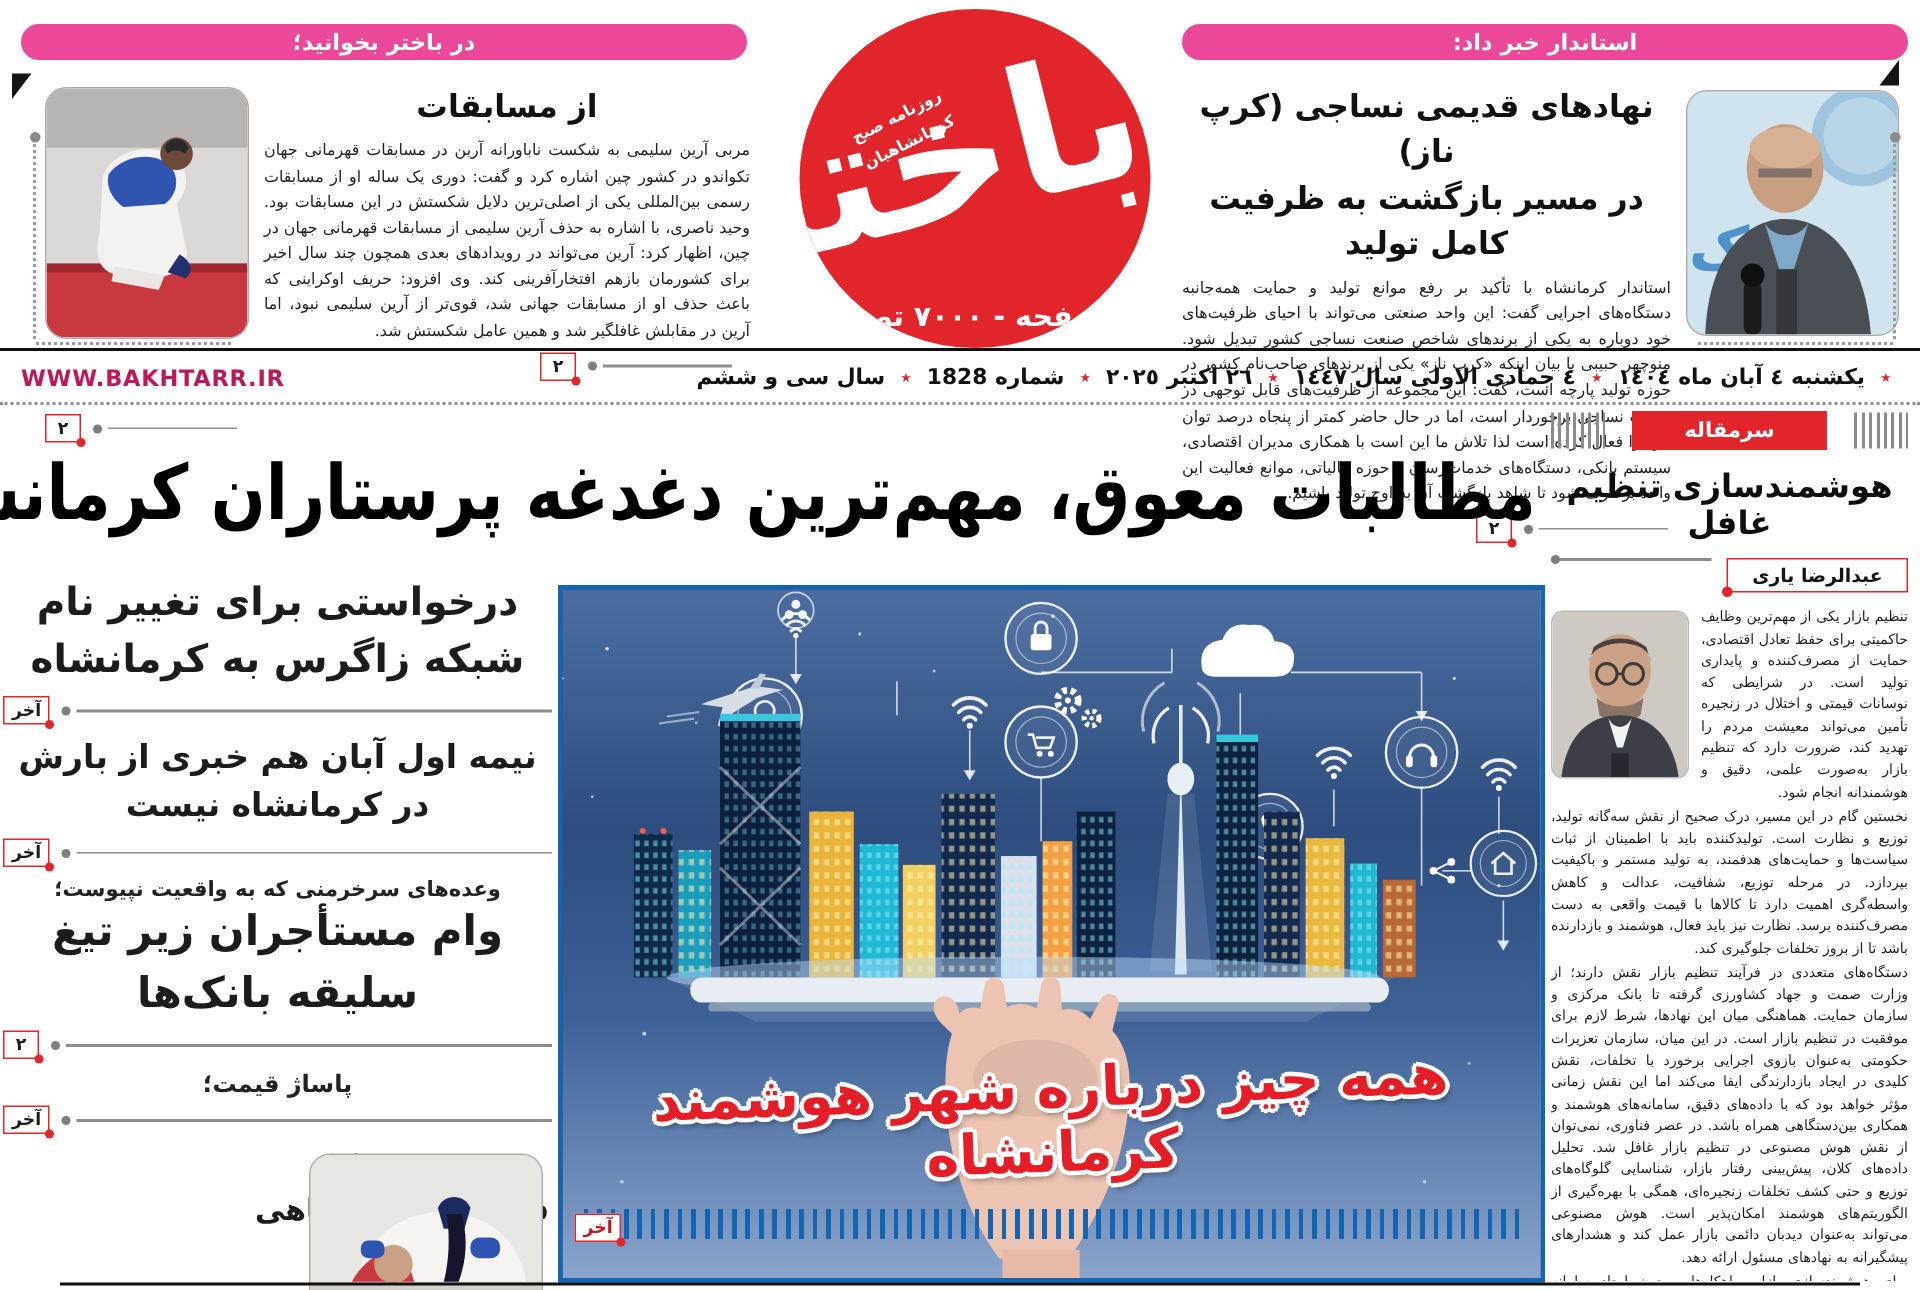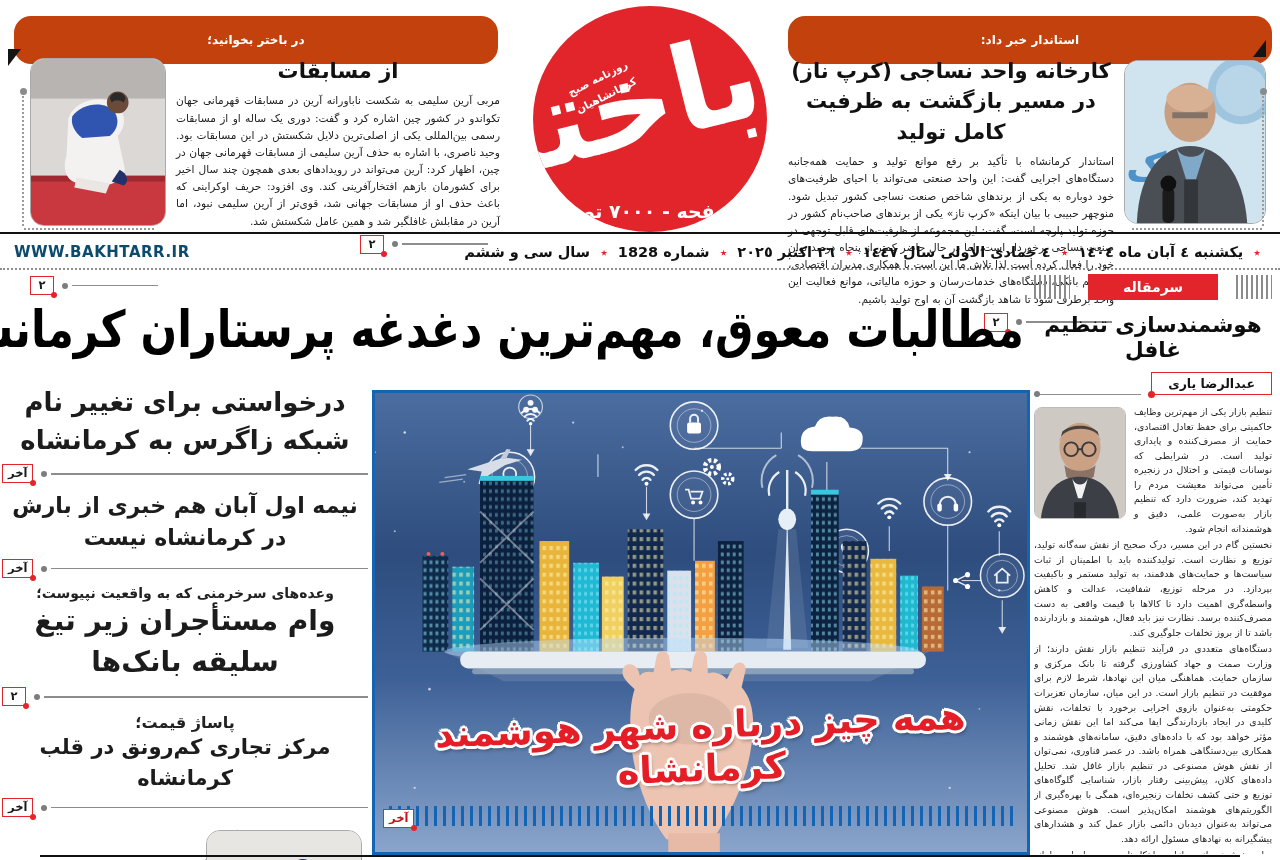--- a/index.html
+++ b/index.html
@@ -8,8 +8,8 @@
   .page { position:relative; width:1280px; height:860px; background:#fff; direction:rtl; }
 
   
-  .banner { position:absolute; top:16px; height:48px; background:#c2410c; border-radius:17px;
-    color:#fff; font-weight:bold; font-size:12px; display:flex; align-items:center; justify-content:center; }
+  .banner { position:absolute; top:16px; height:24px; background:#ec4899; border-radius:17px;
+    color:#fff; font-weight:bold; font-size:15px; display:flex; align-items:center; justify-content:center; }
   .banner-left  { left:14px;  width:484px; }
   .banner-right { right:8px; width:484px; }
   .fold-tri { position:absolute; width:0; height:0; }

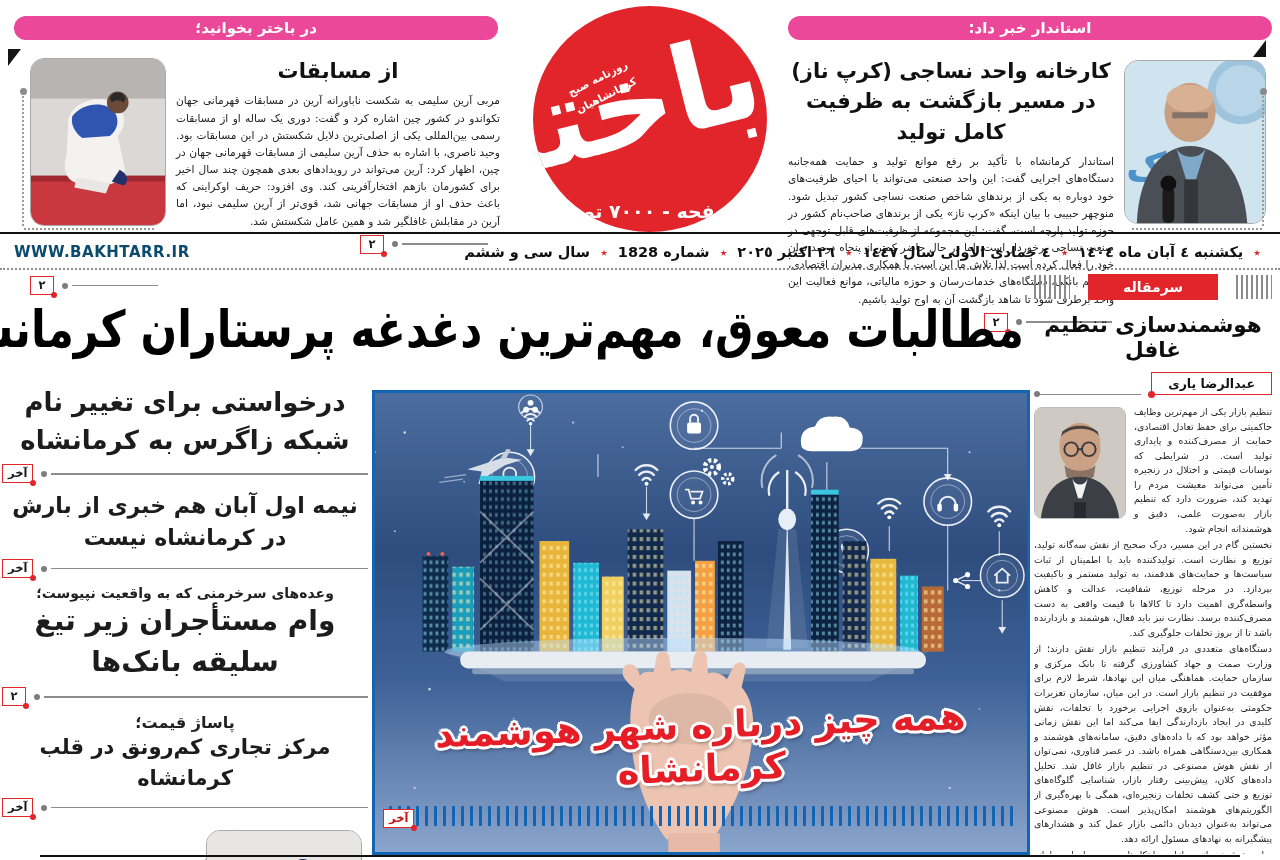--- a/index.html
+++ b/index.html
@@ -182,7 +182,7 @@
     </div>
     <div class="tr-text">
       <div class="ta-title">
-        <div>کارخانه واحد نساجی (کرپ ناز)</div>
+        <div>نهادهای قدیمی نساجی (کرپ ناز)</div>
         <div>در مسیر بازگشت به ظرفیت کامل تولید</div>
       </div>
       <div class="ta-body">استاندار کرمانشاه با تأکید بر رفع موانع تولید و حمایت همه‌جانبه دستگاه‌های اجرایی گفت: این واحد صنعتی می‌تواند با احیای ظرفیت‌های خود دوباره به یکی از برندهای شاخص صنعت نساجی کشور تبدیل شود. منوچهر حبیبی با بیان اینکه «کرپ ناز» یکی از برندهای صاحب‌نام کشور در حوزه تولید پارچه است، گفت: این مجموعه از ظرفیت‌های قابل توجهی در صنعت نساجی برخوردار است، اما در حال حاضر کمتر از پنجاه درصد توان خود را فعال کرده است لذا تلاش ما این است با همکاری مدیران اقتصادی، سیستم بانکی، دستگاه‌های خدمات‌رسان و حوزه مالیاتی، موانع فعالیت این واحد برطرف شود تا شاهد بازگشت آن به اوج تولید باشیم.</div>

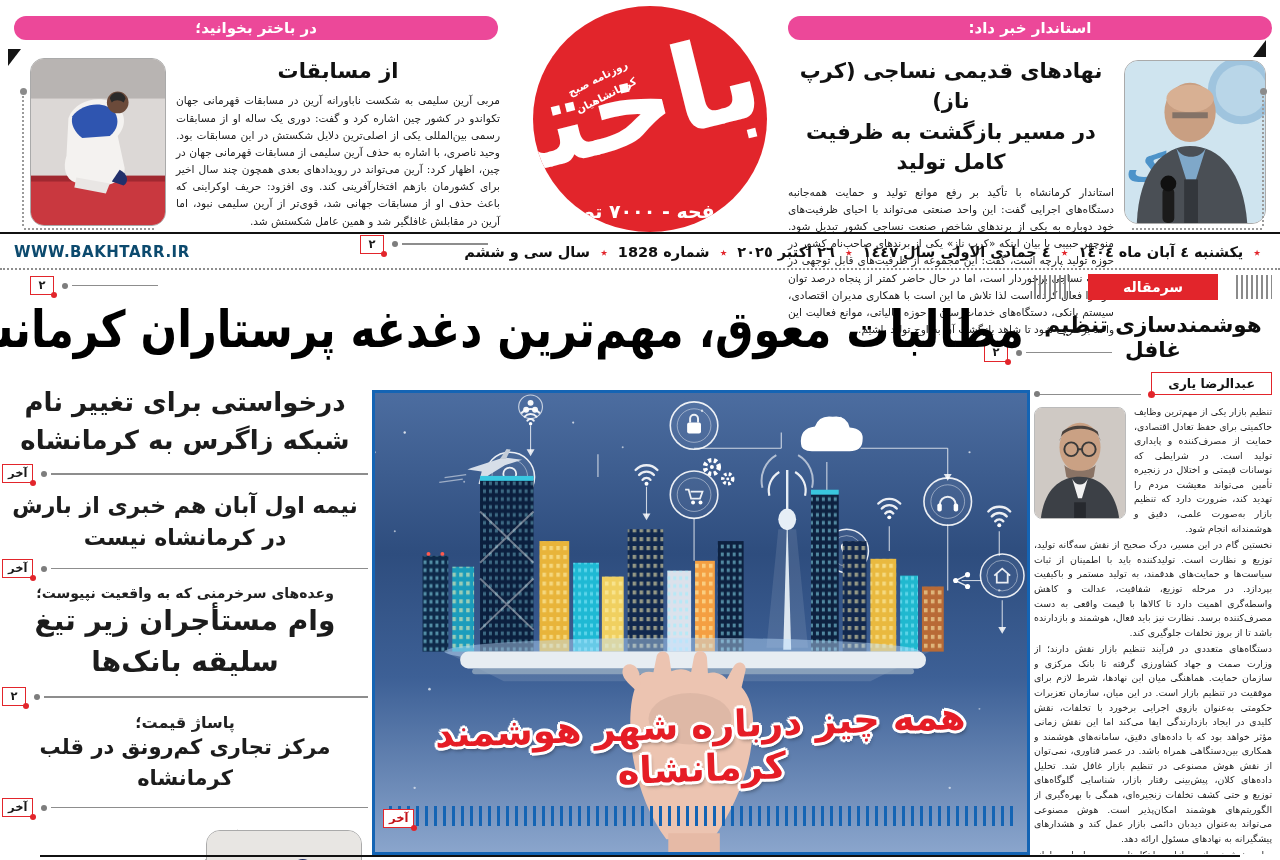--- a/index.html
+++ b/index.html
@@ -50,7 +50,7 @@
     align-items:center; justify-content:space-between; padding:0 14px; }
   .datetext { font-size:14.5px; font-weight:bold; color:#111; }
   .star { color:#e2252b; font-size:14px; padding:0 5px; }
-  .site { direction:ltr; font-size:15px; font-weight:bold; color:#0c4a6e; letter-spacing:.5px; }
+  .site { direction:ltr; font-size:15px; font-weight:bold; color:#be185d; letter-spacing:.5px; }
   .dotline { position:absolute; top:268px; left:0; width:1280px; border-top:2px dotted #8d8d8d; }
 
   

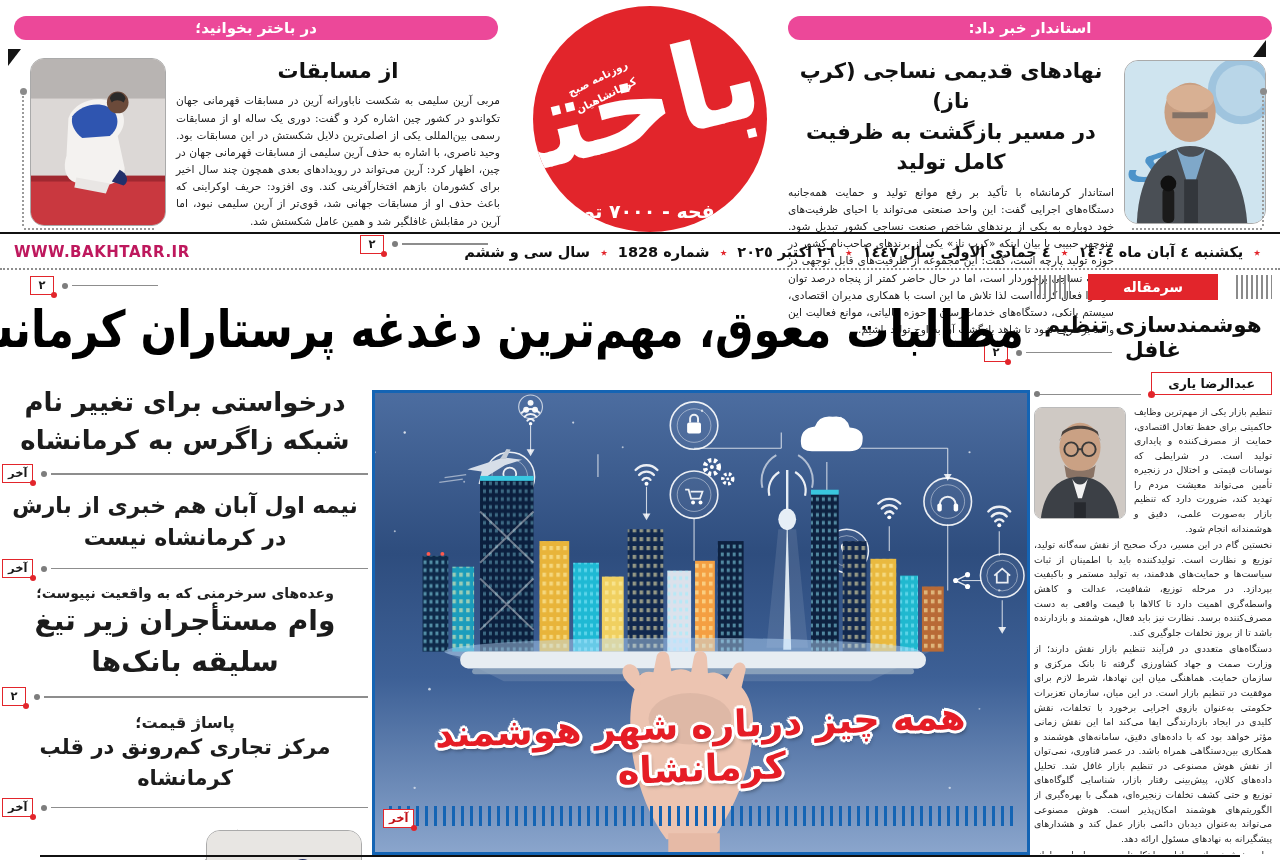--- a/index.html
+++ b/index.html
@@ -96,7 +96,7 @@
   .edit-label { flex:1; height:26px; background:#e2252b; color:#fff; font-size:14px; font-weight:bold;
     display:flex; align-items:center; justify-content:center; }
   .edit-title { text-align:center; font-size:21.5px; font-weight:bold; color:#0d0d0d; margin:12px 0 10px; }
-  .authorrow { display:flex; align-items:flex-end; direction:ltr; margin-bottom:10px; }
+  .authorrow { display:flex; align-items:flex-start; direction:ltr; margin-bottom:10px; }
   .authorline { flex:1; height:1.5px; background:#8d8d8d; position:relative; }
   .authorline .sd { position:absolute; left:0; top:-2.5px; width:6px; height:6px; border-radius:50%; background:#7d7d7d; }
   .authorbox { position:relative; border:1.7px solid #e2252b; font-size:12.5px; font-weight:bold;

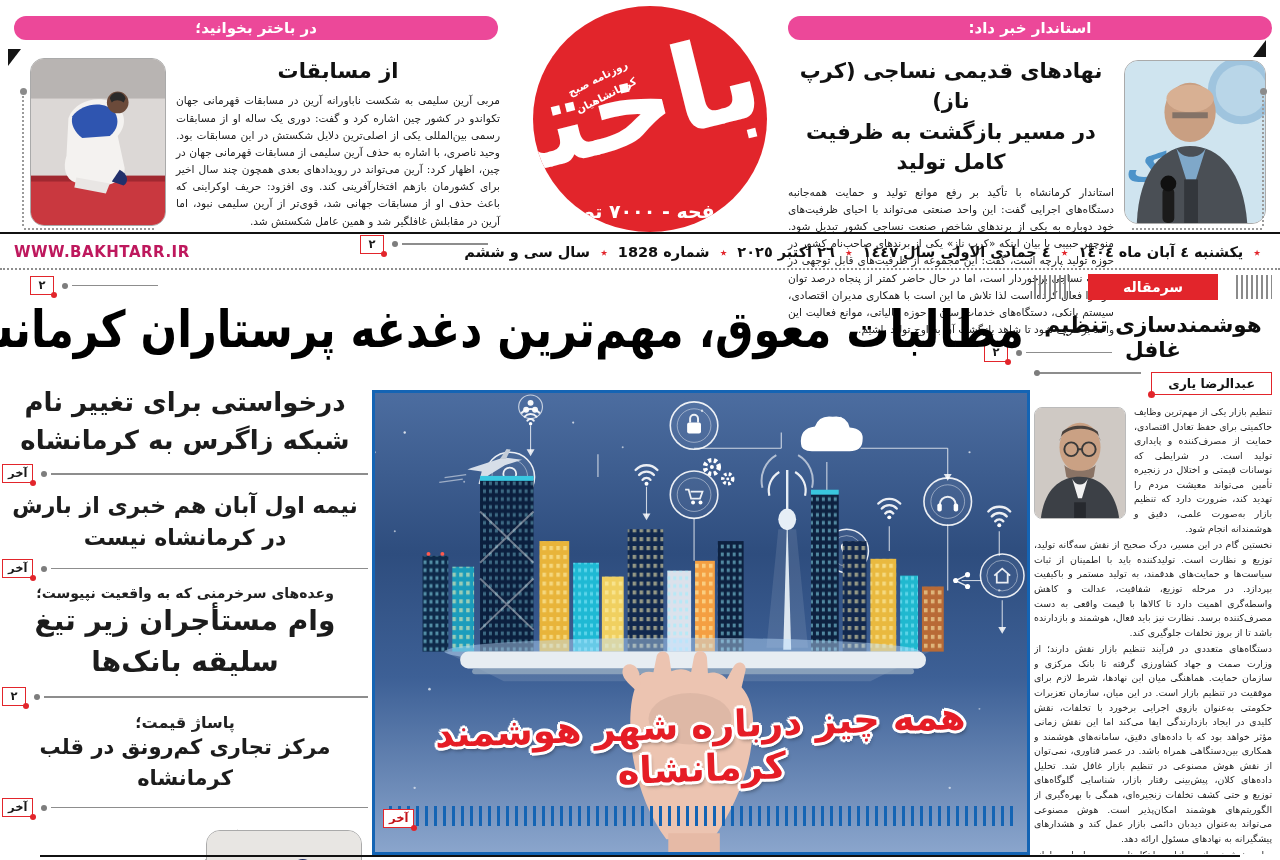--- a/index.html
+++ b/index.html
@@ -261,7 +261,6 @@
 
     <div>
       <div class="lc-kicker" style="font-size:16px;">پاساژ قیمت؛</div>
-      <div class="lc-title" style="font-size:21px;">مرکز تجاری کم‌رونق در قلب کرمانشاه</div>
       <div class="sep">
         <span class="tagbox dr">آخر</span>
         <span class="sepdot"></span>

